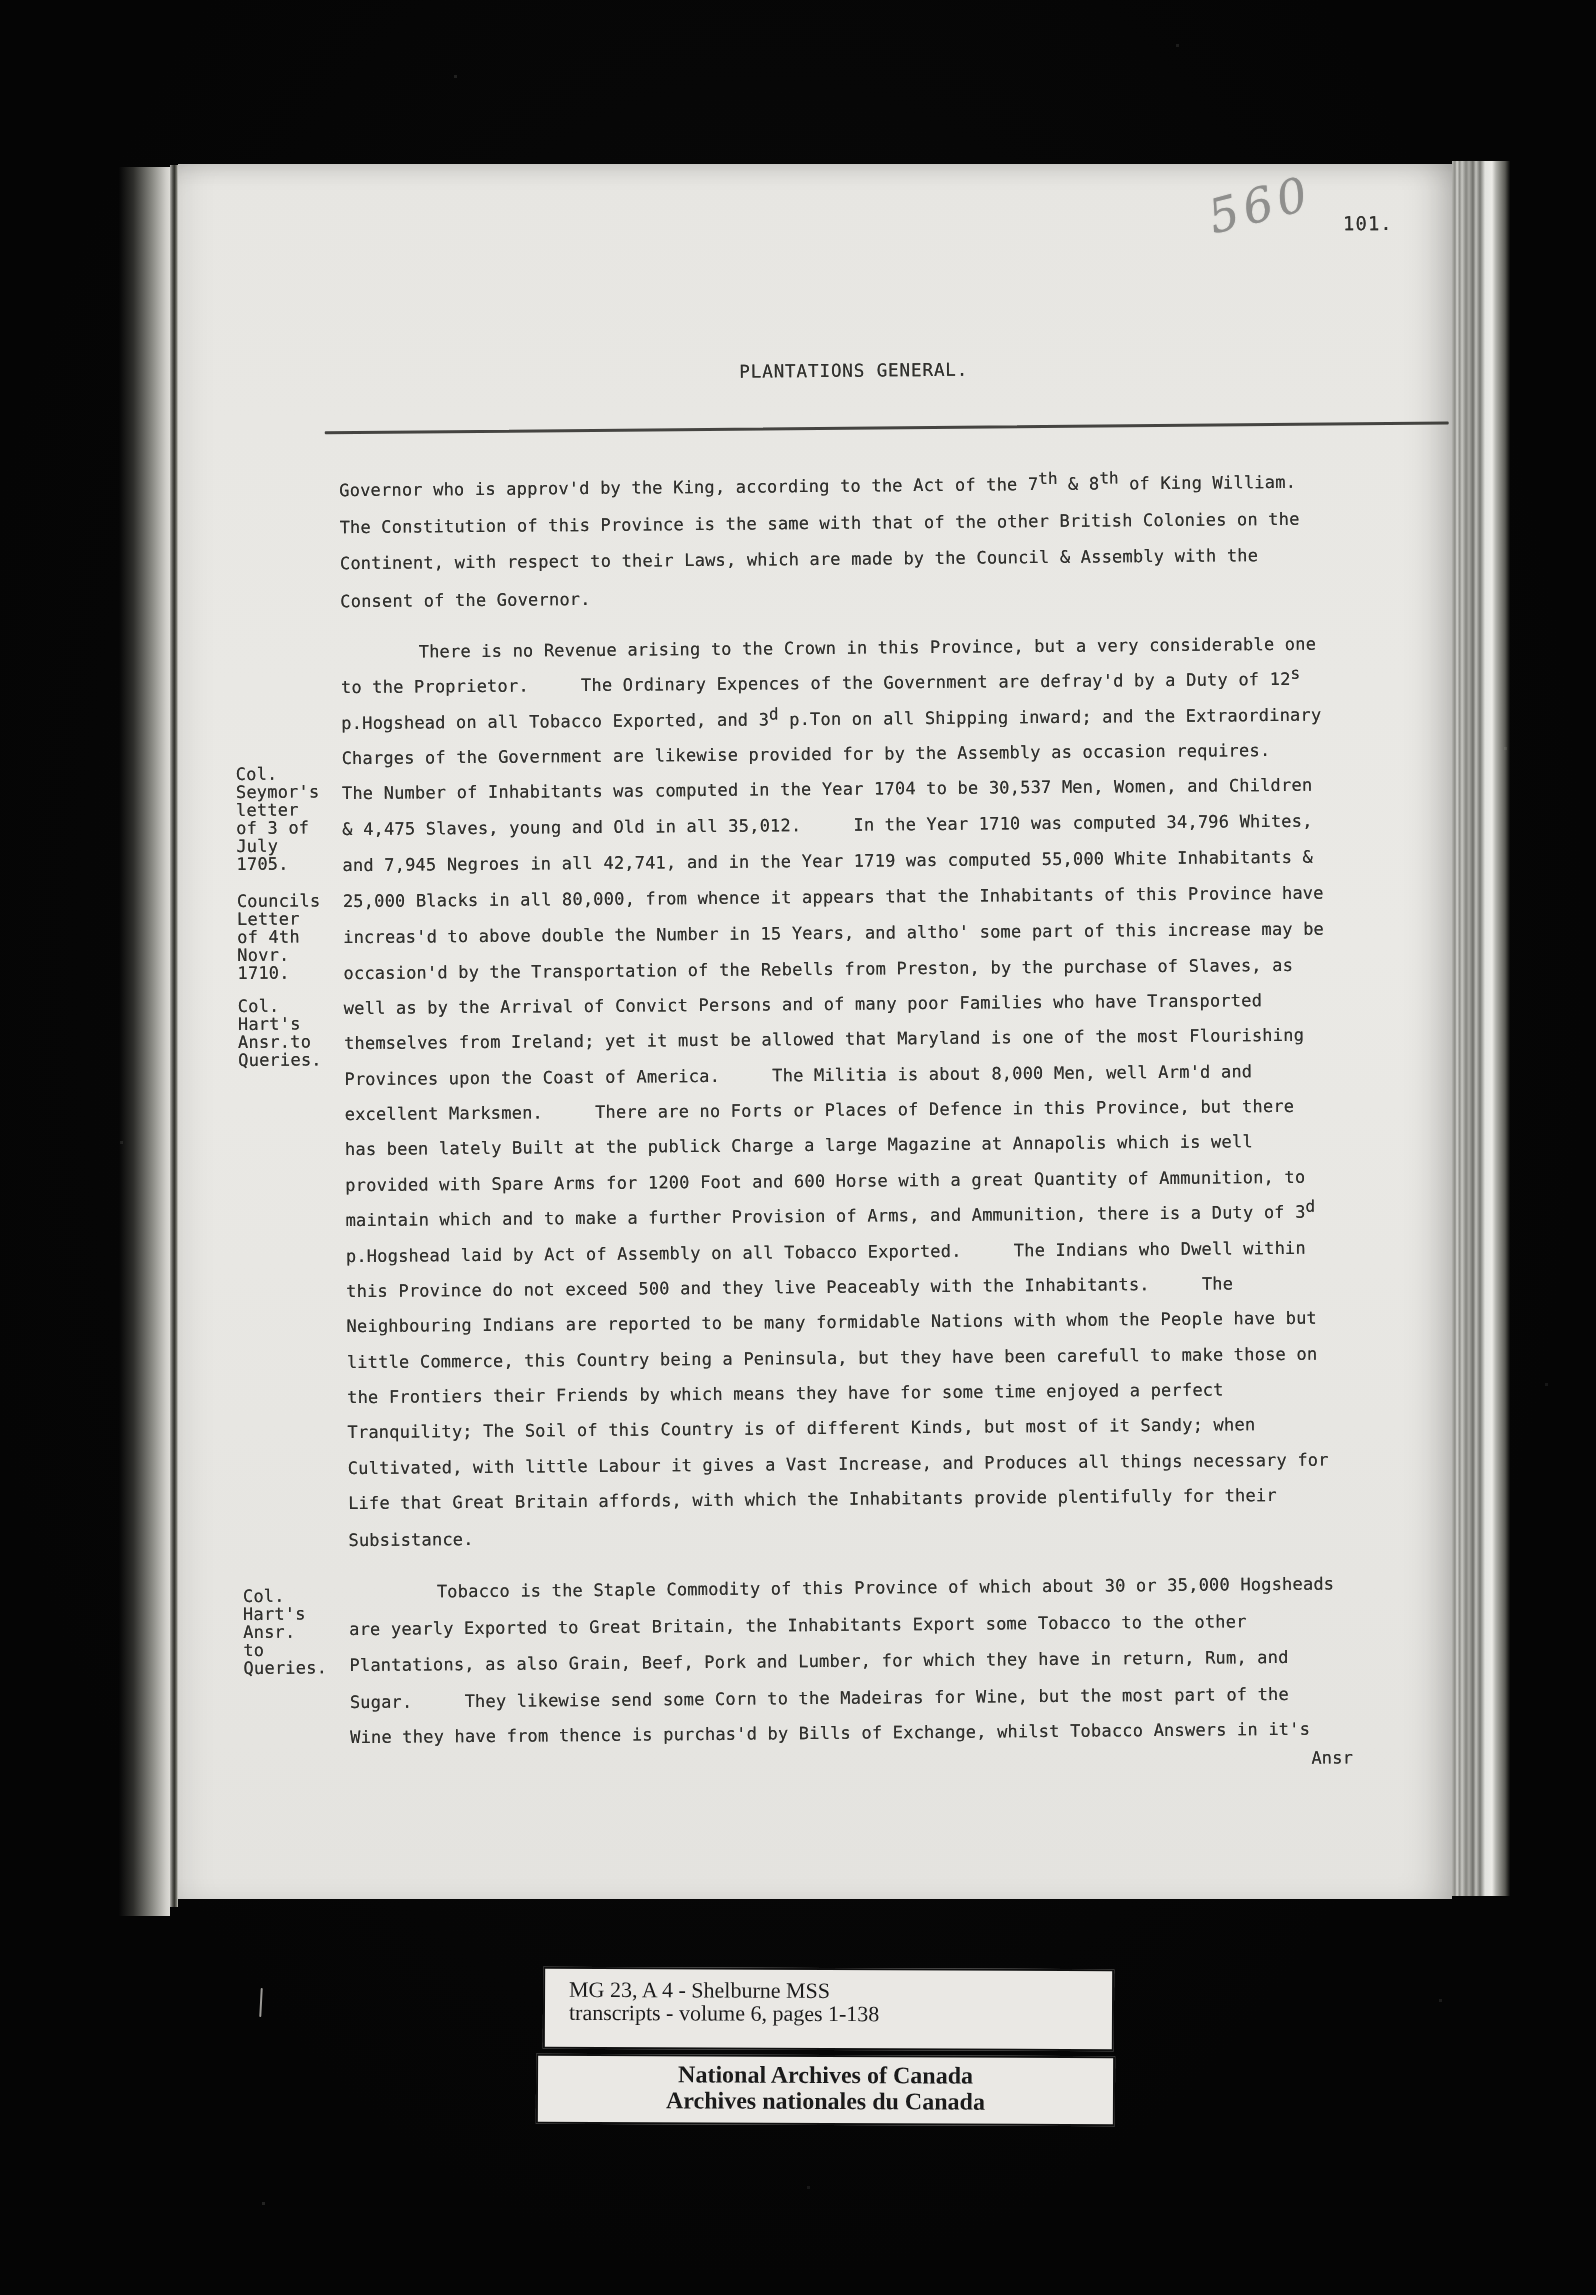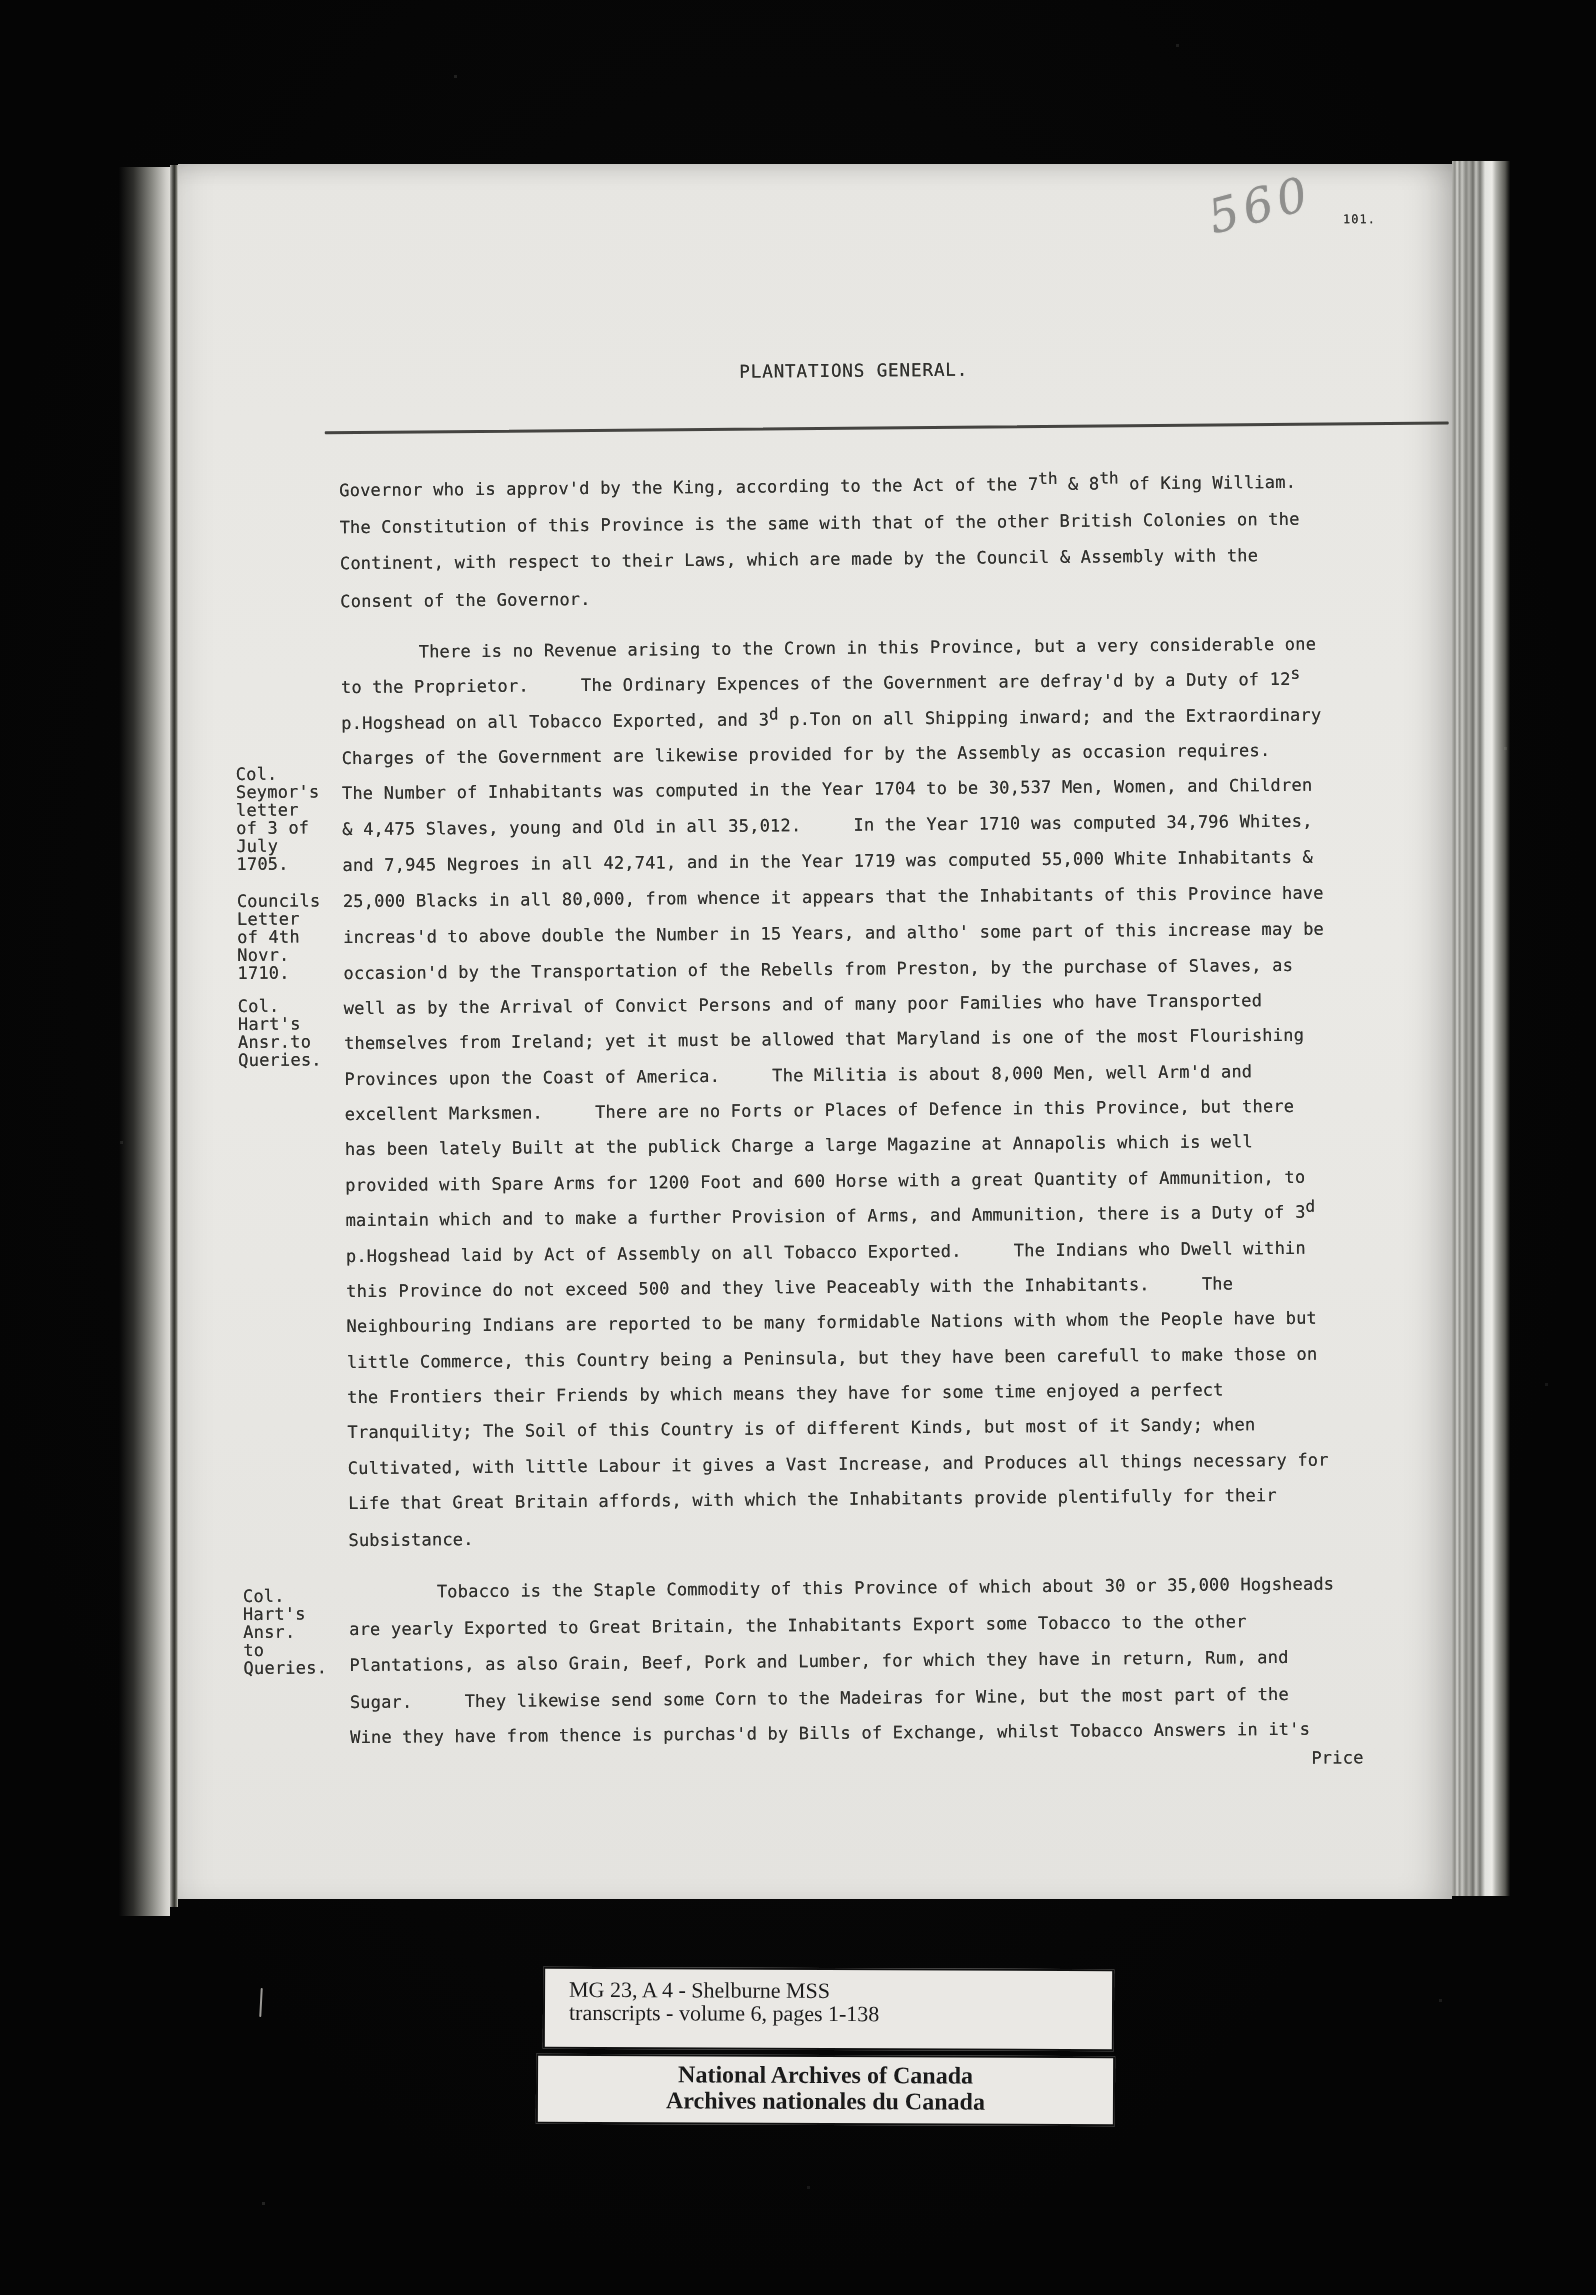--- a/index.html
+++ b/index.html
@@ -25,7 +25,7 @@
       #b1b1ac 44px,#8a8a84 48px,#5a5a55 53px,#282825 56px,#090909 58px);}
   
   .tw{color:#30302d;text-shadow:0 0 0.6px rgba(48,48,45,.78);}
-  .pagenum{position:absolute;left:1172px;top:53px;font-size:12px;letter-spacing:1px;}
+  .pagenum{position:absolute;left:1172px;top:53px;font-size:19px;letter-spacing:1px;}
   .hand{position:absolute;left:1037px;top:17px;font-family:"DejaVu Serif",serif;
     font-style:italic;font-size:47px;color:#8f8f8d;transform:rotate(-14deg);
     letter-spacing:5px;text-shadow:0 0 1px rgba(120,120,118,.5);}

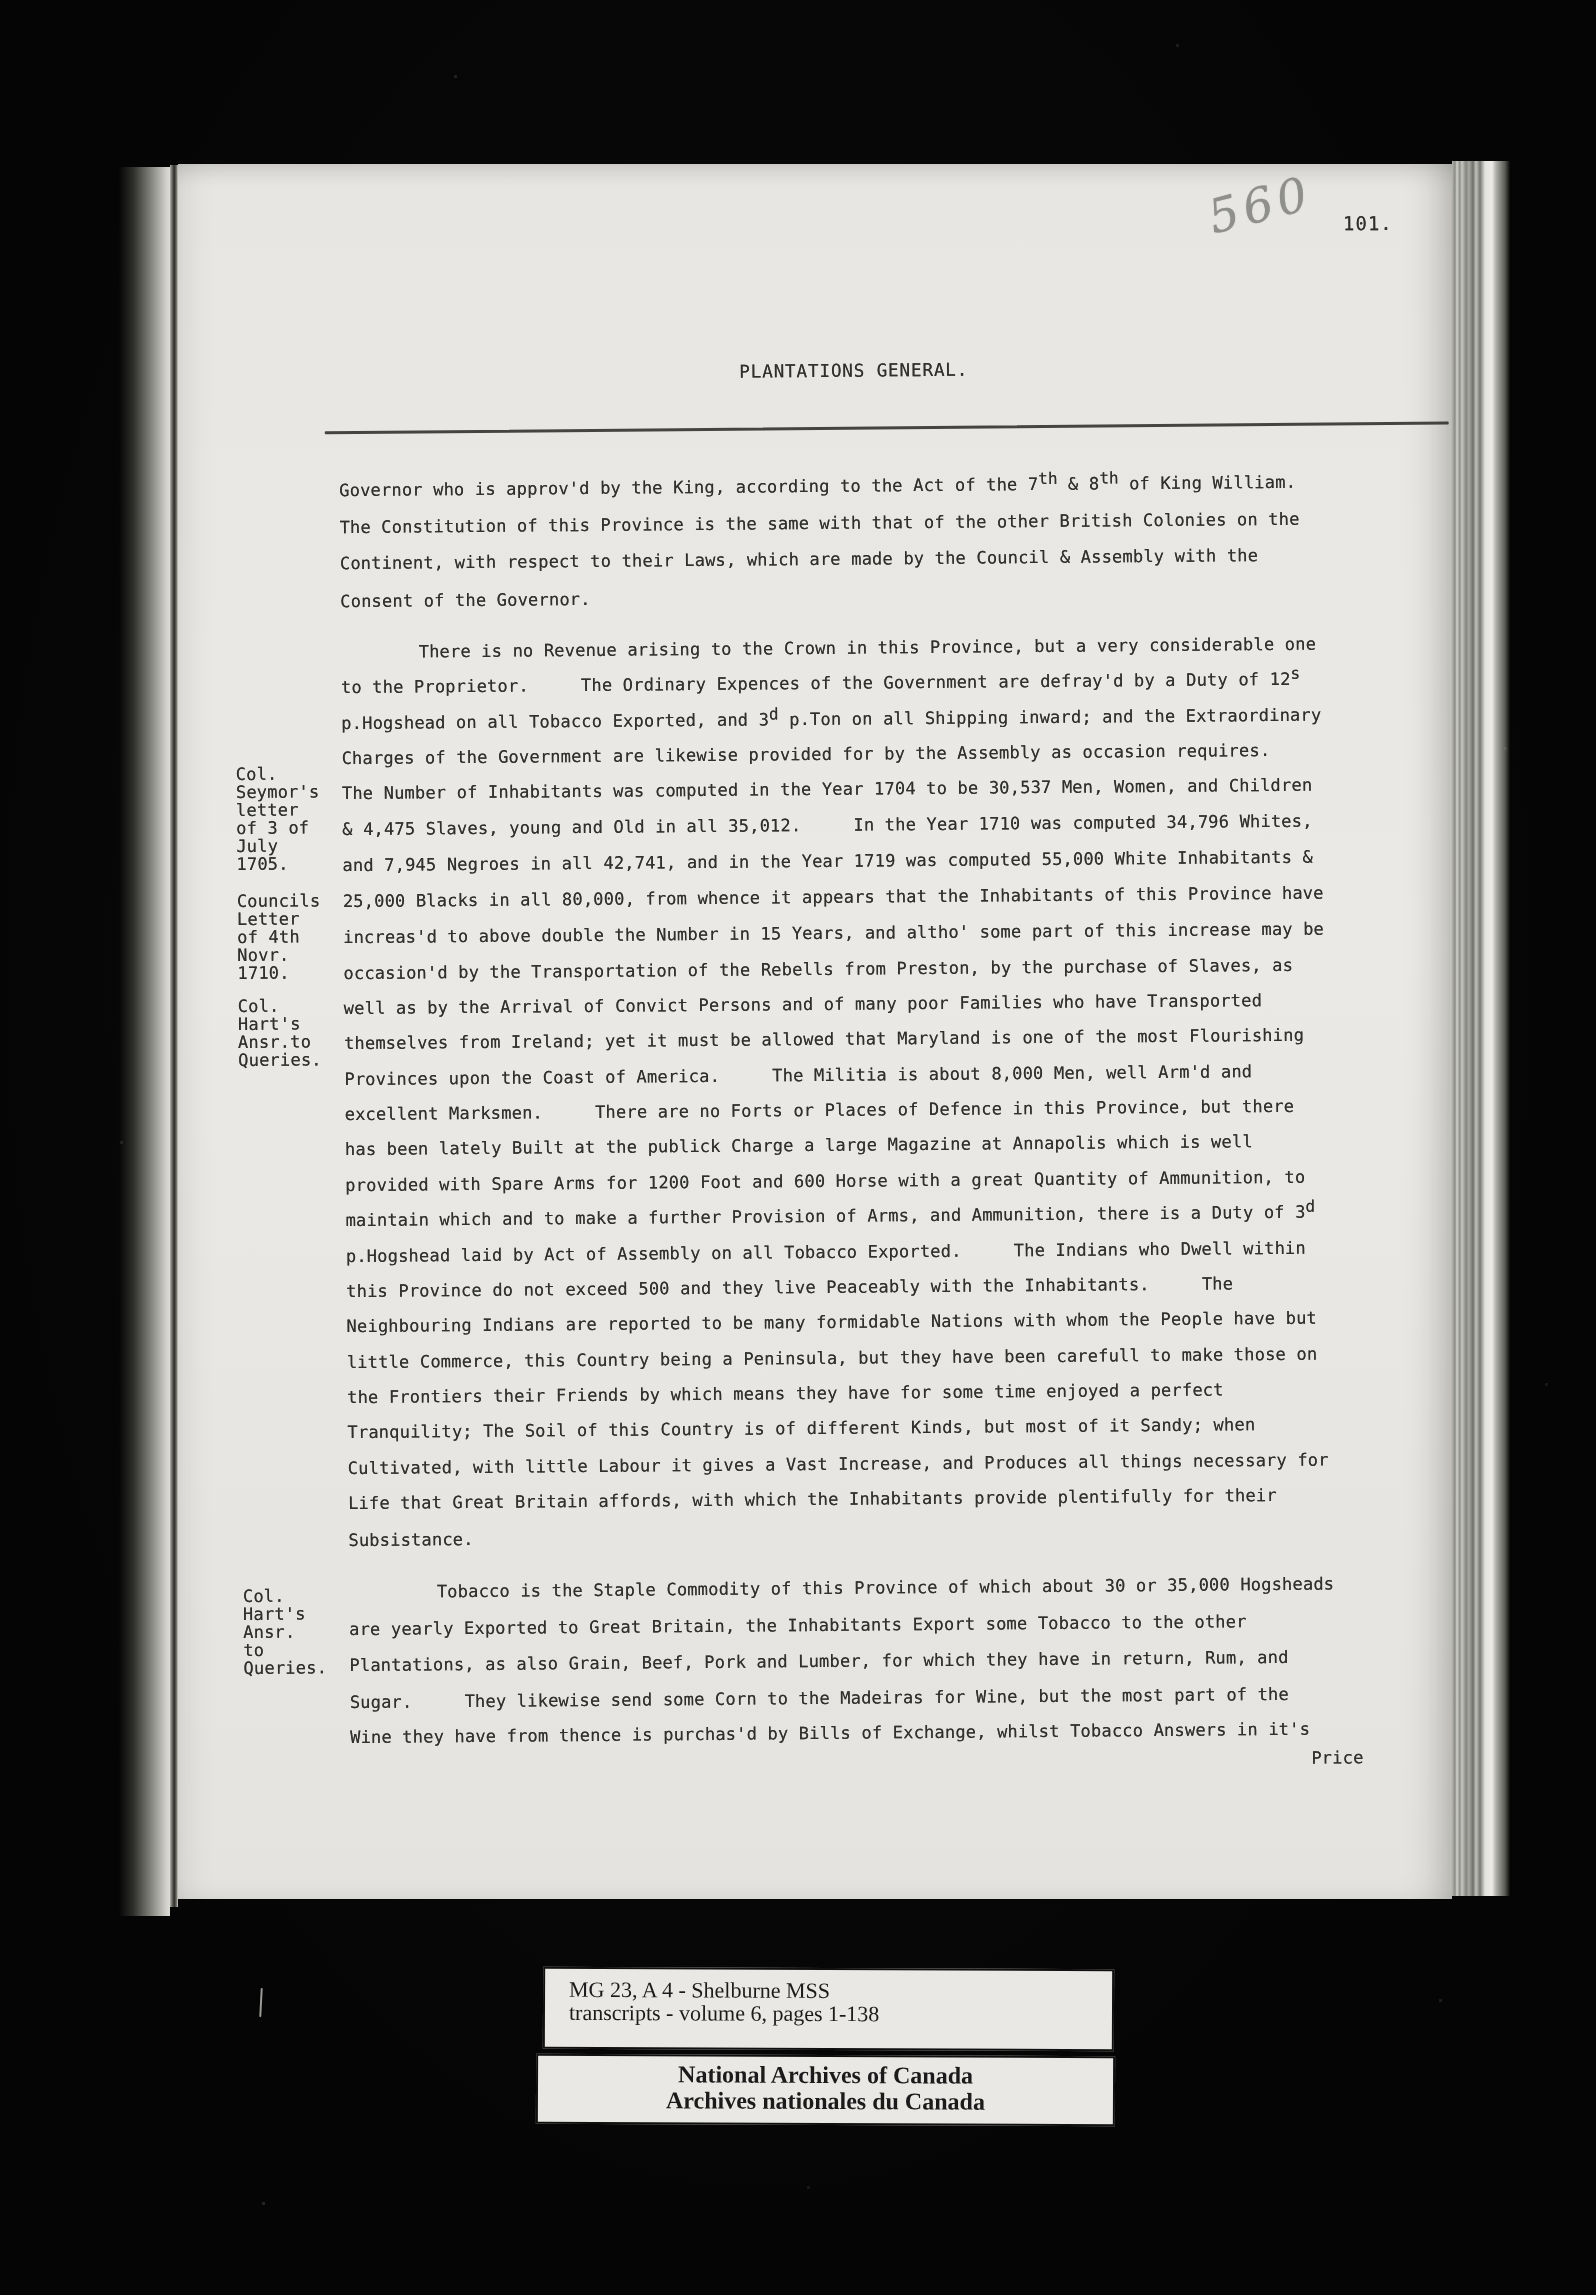--- a/index.html
+++ b/index.html
@@ -131,7 +131,7 @@
       <div class="bl tw" style="top:1524px">Sugar.     They likewise send some Corn to the Madeiras for Wine, but the most part of the</div>
       <div class="bl tw" style="top:1559px">Wine they have from thence is purchas'd by Bills of Exchange, whilst Tobacco Answers in it's</div>
 
-      <div class="catch tw">Price</div>
+      <div class="catch tw">Ansr</div>
     </div>
   </div>
 

